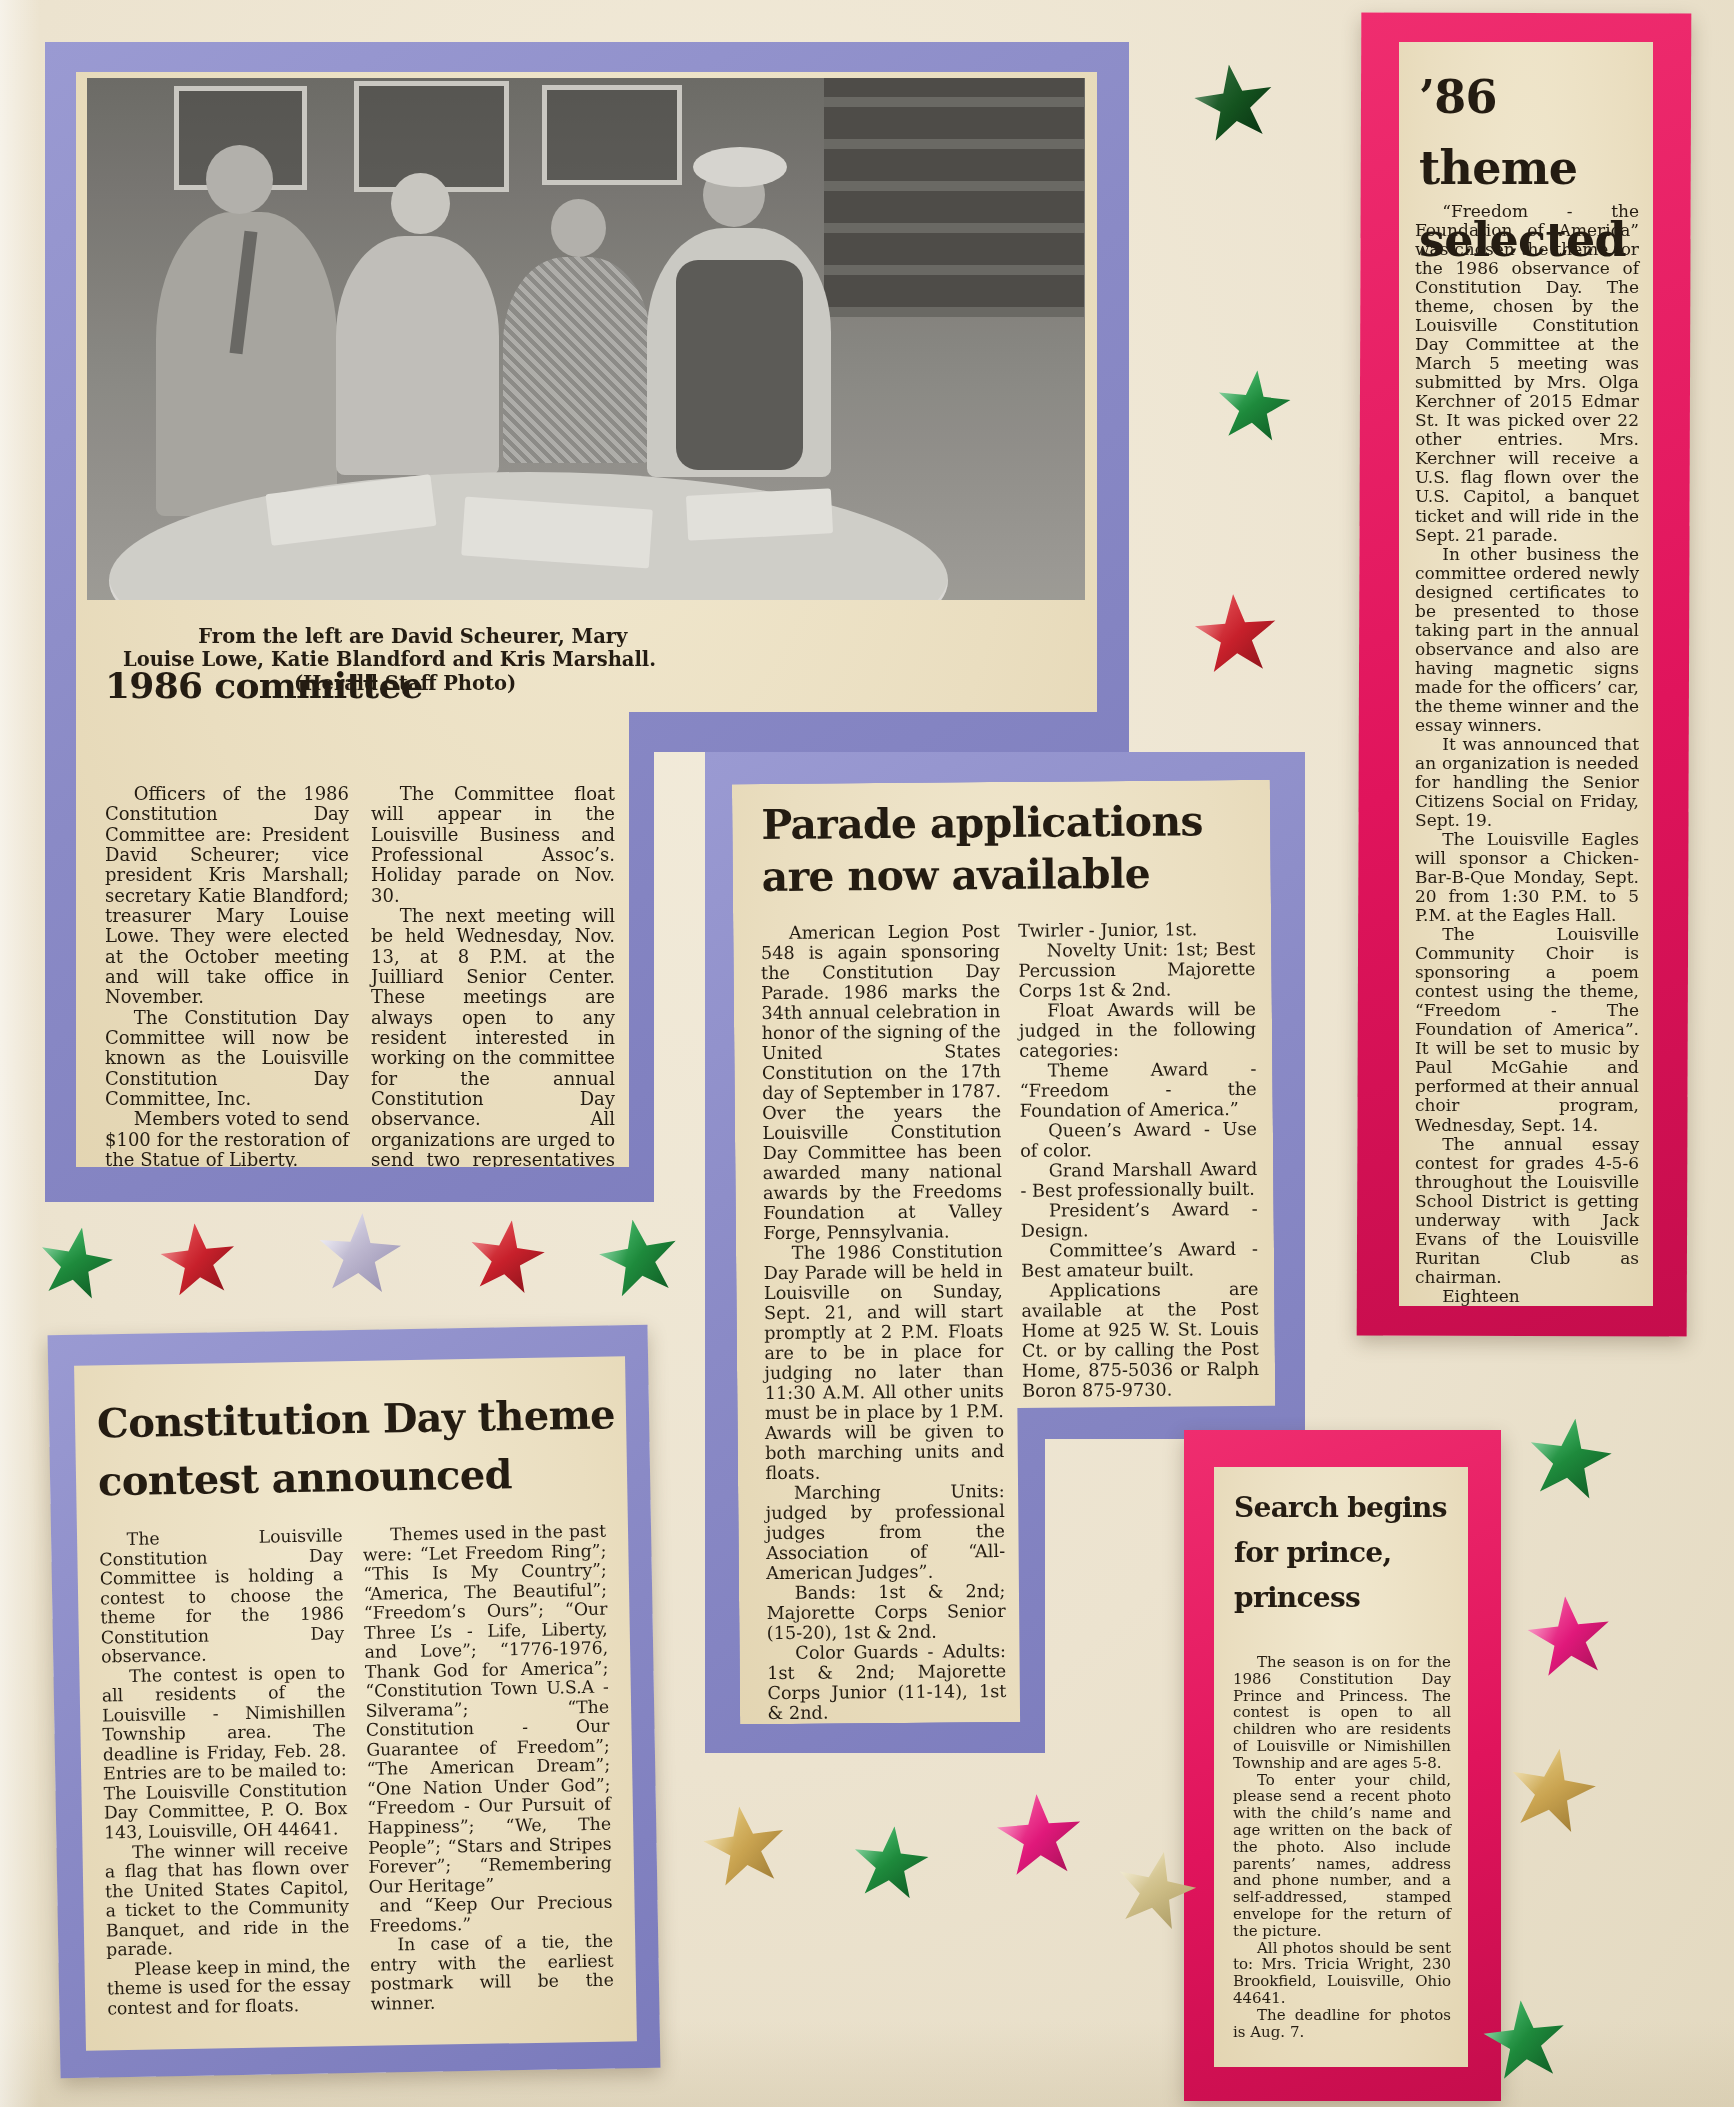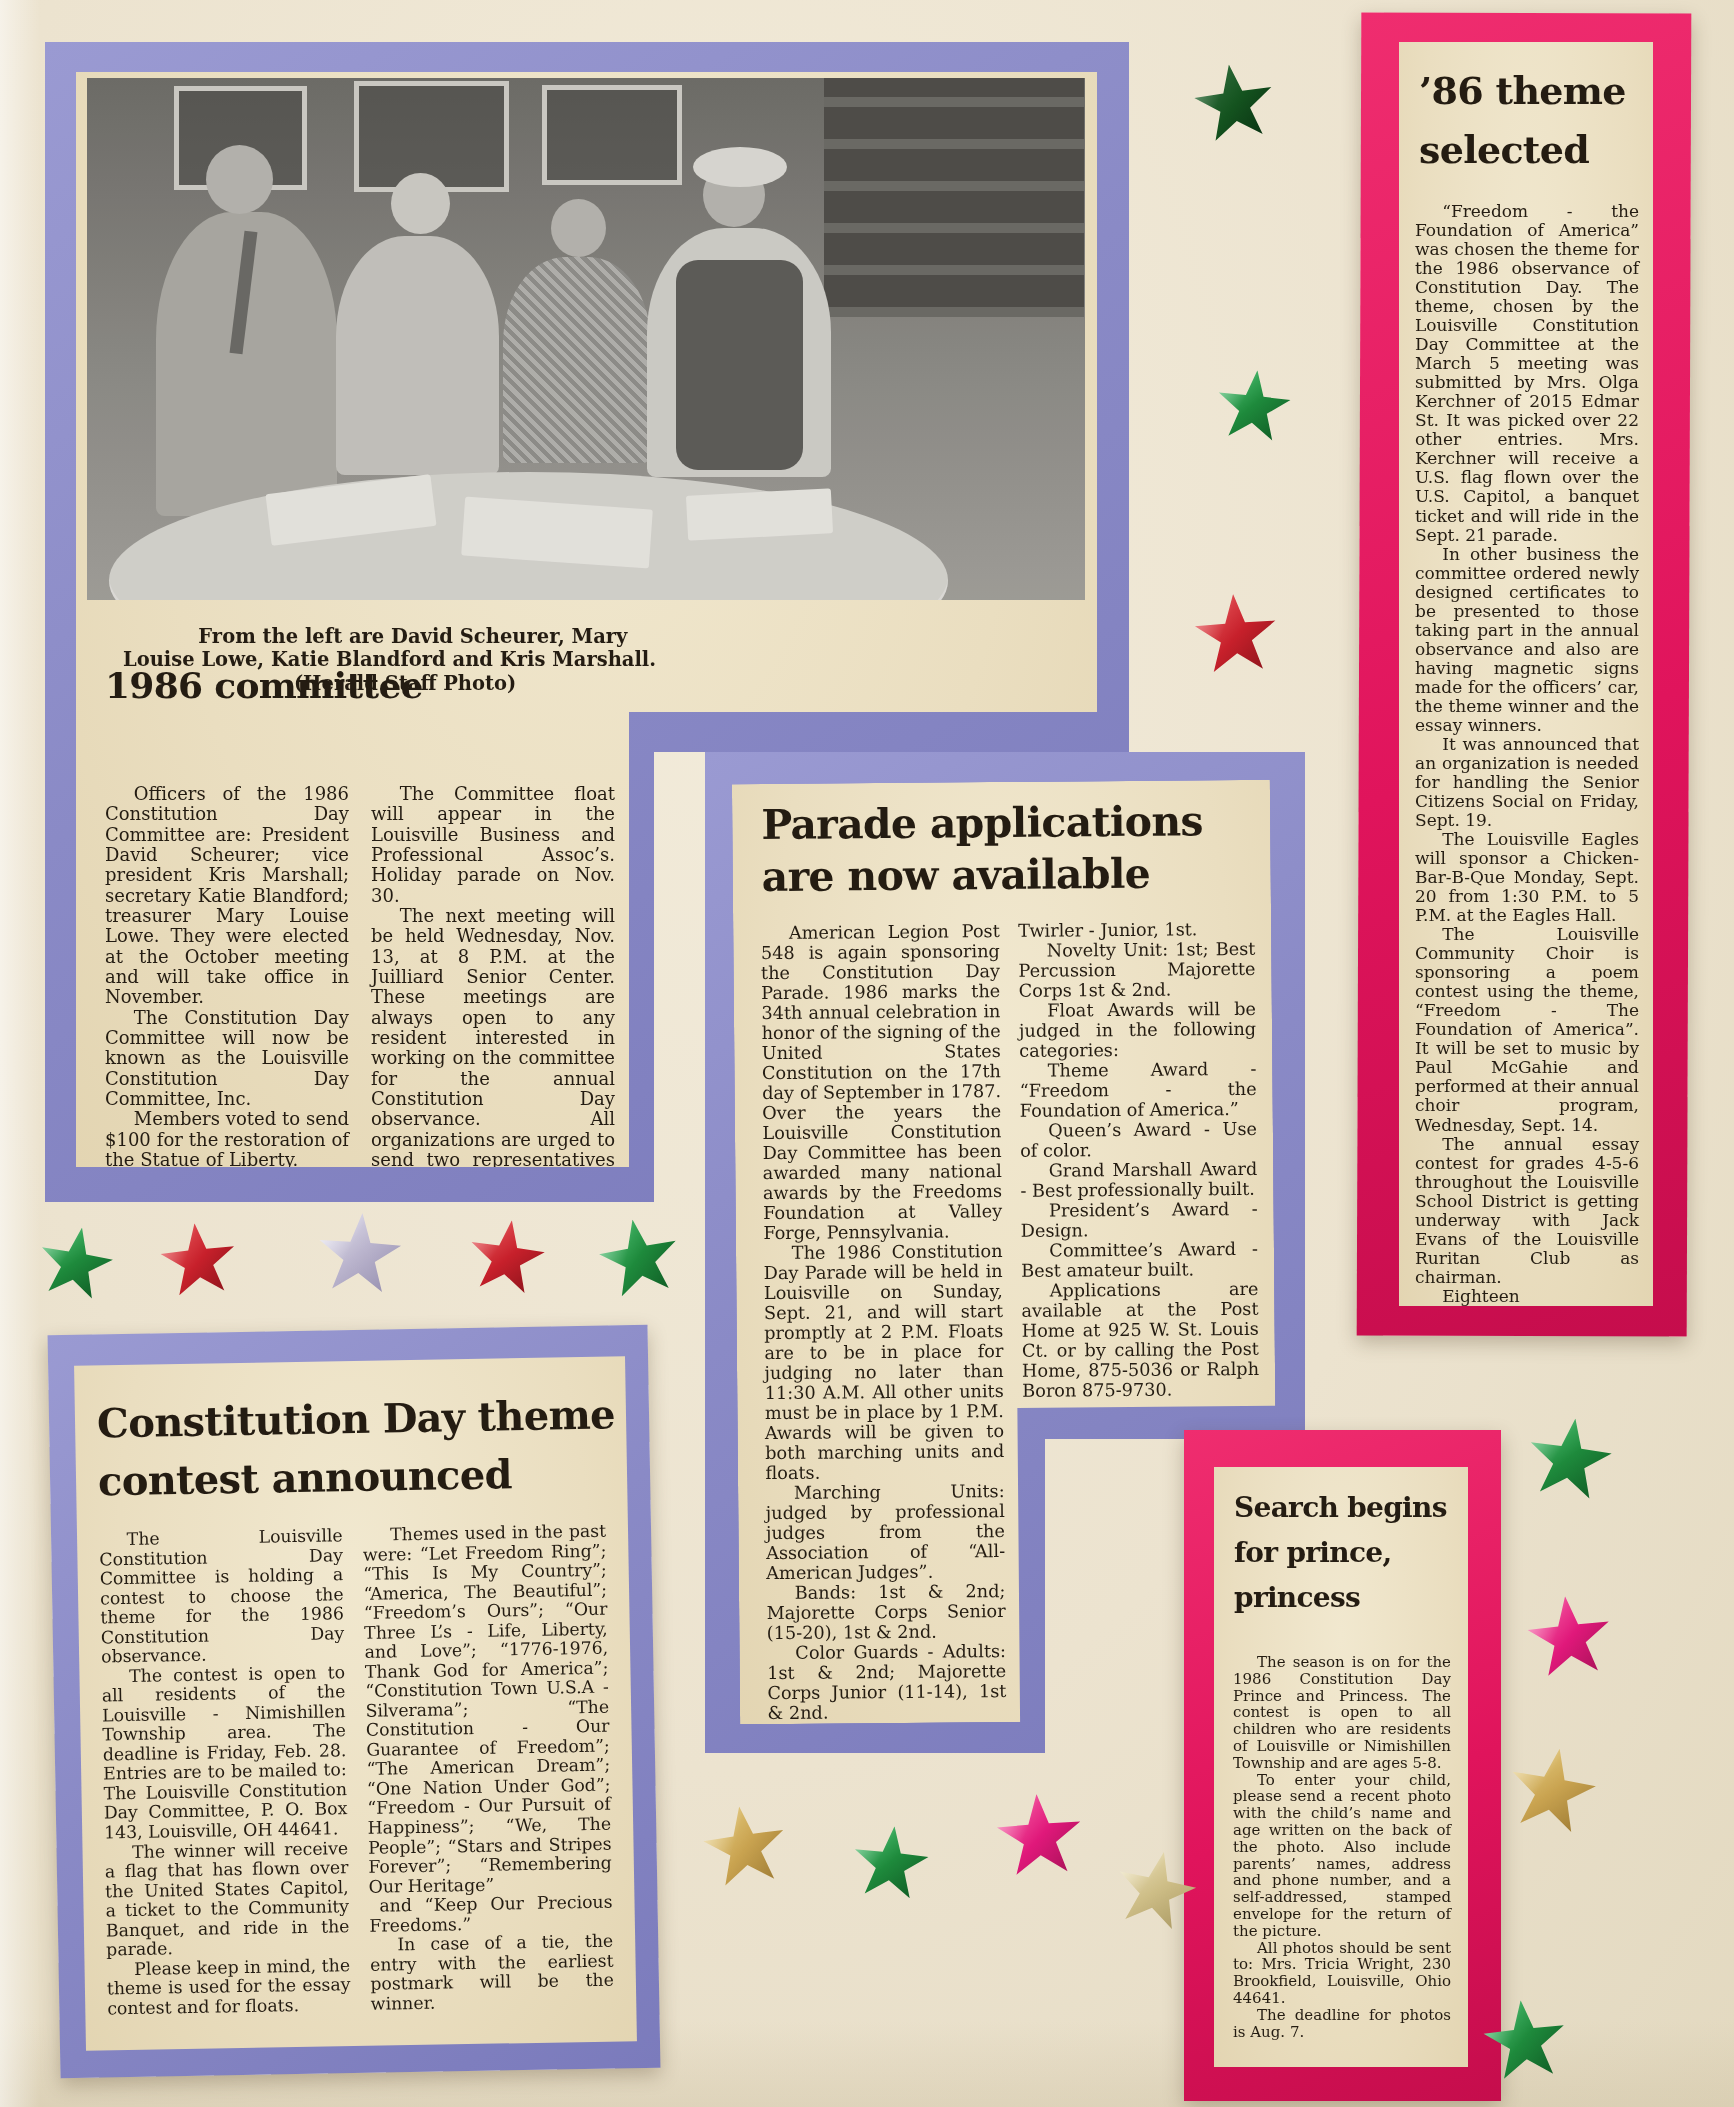--- a/index.html
+++ b/index.html
@@ -120,7 +120,7 @@
 
   <div class="mat mat-pink" style="left:1359px; top:13px; width:330px; height:1323px; transform:rotate(.2deg);"></div>
   <div class="paper news" style="left:1399px; top:42px; width:254px; height:1264px; overflow:hidden;">
-    <div class="headline" style="position:absolute; left:20px; top:20px; font-size:38px; line-height:1.55;">
+    <div class="headline" style="position:absolute; left:20px; top:20px; font-size:46px; line-height:1.55;">
       <div>’86 theme</div>
       <div>selected</div>
     </div>

